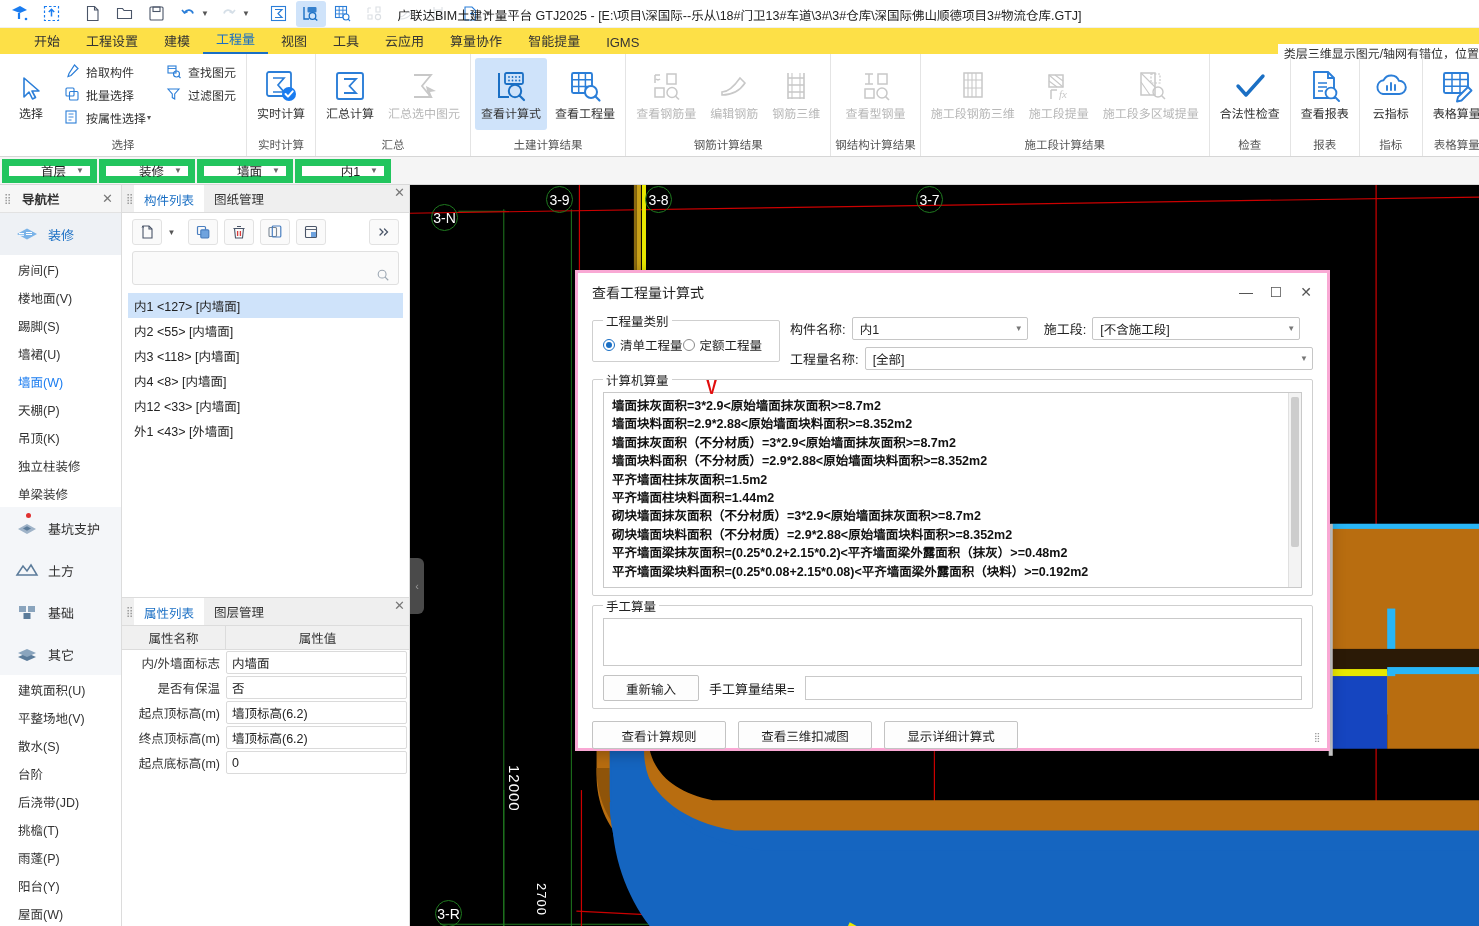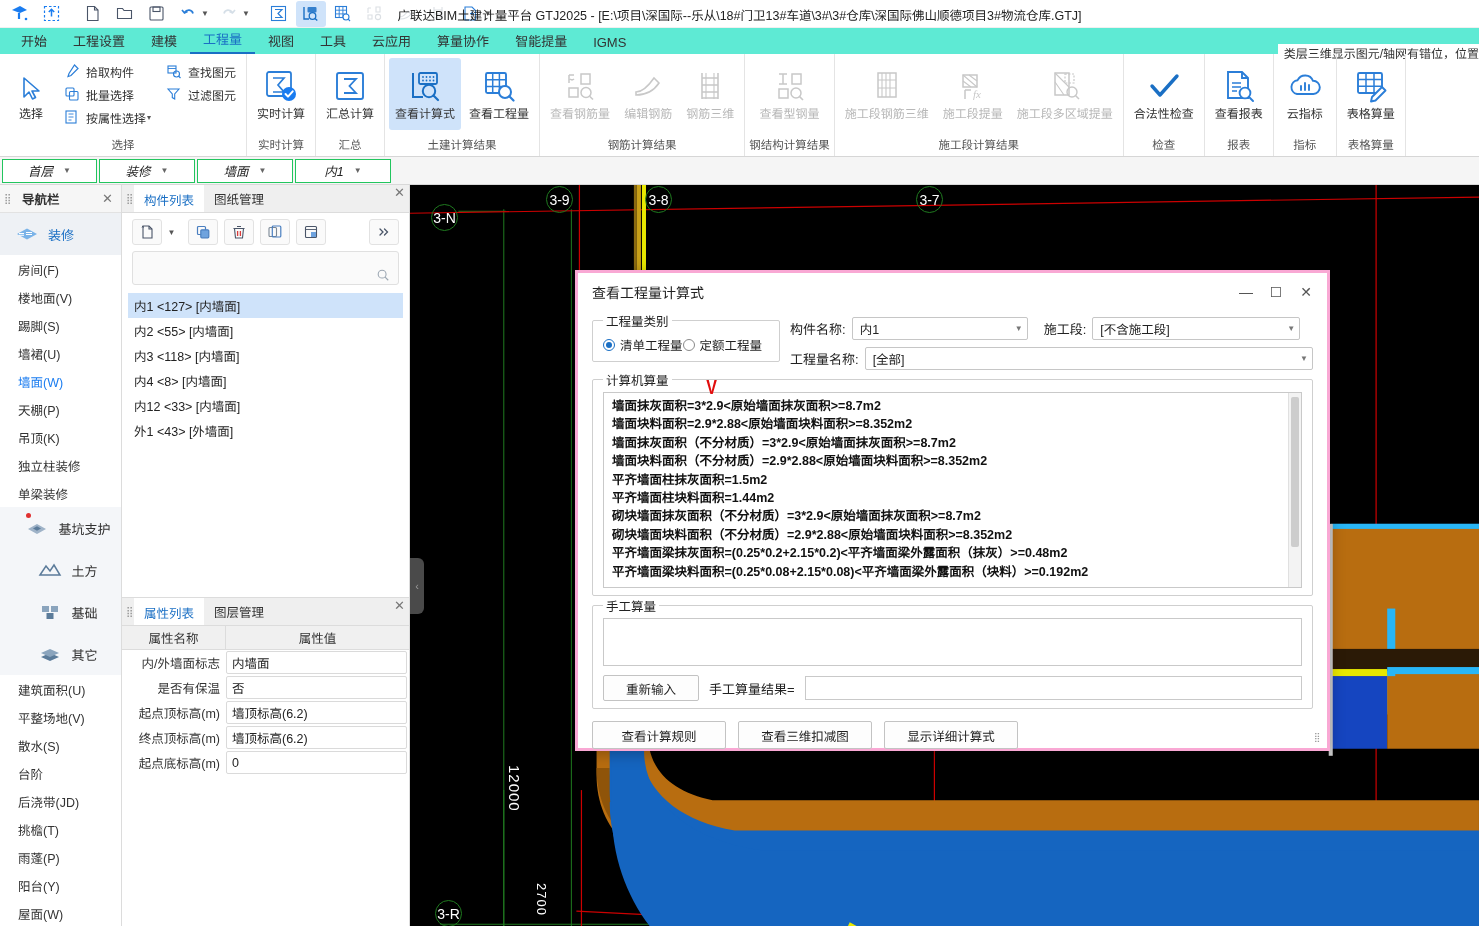--- a/index.html
+++ b/index.html
@@ -42,7 +42,7 @@
   
   .menubar {
     height: 26px; display: flex; align-items: flex-end;
-    background: #5eead4; padding-left: 8px;
+    background: #fde047; padding-left: 21px;
     position: relative;
   }
   .menu-item {

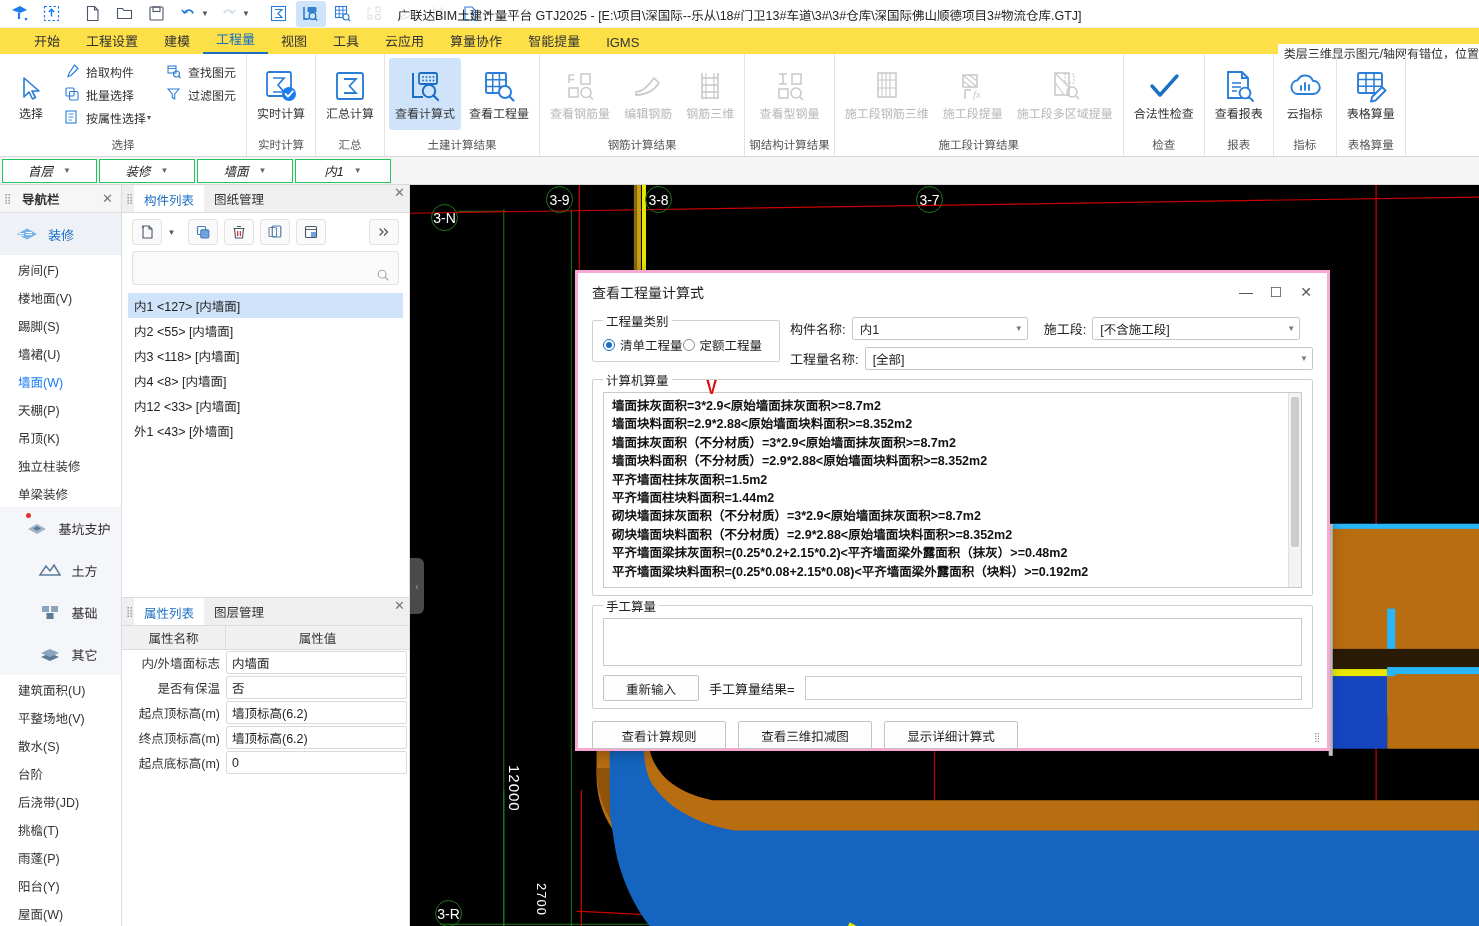--- a/index.html
+++ b/index.html
@@ -529,6 +529,15 @@
               </svg>
           </div>
           <div class="lbl">汇总计算</div>
+        </div>
+        <div class="big-btn disabled">
+          <div class="ico">
+            <svg width="36" height="36" viewBox="0 0 36 36">
+                <path d="M8 7 h17 l-9 11 l9 11 h-17" stroke="#c8c8c8" stroke-width="1.8" fill="none"></path>
+                <path d="M20 18 L30 23 L24 24 L26 29 L23.5 30 L21.5 25 Z" fill="#c8c8c8"></path>
+              </svg>
+          </div>
+          <div class="lbl">汇总选中图元</div>
         </div>
       </div>
       <div class="rgroup-title">汇总</div>

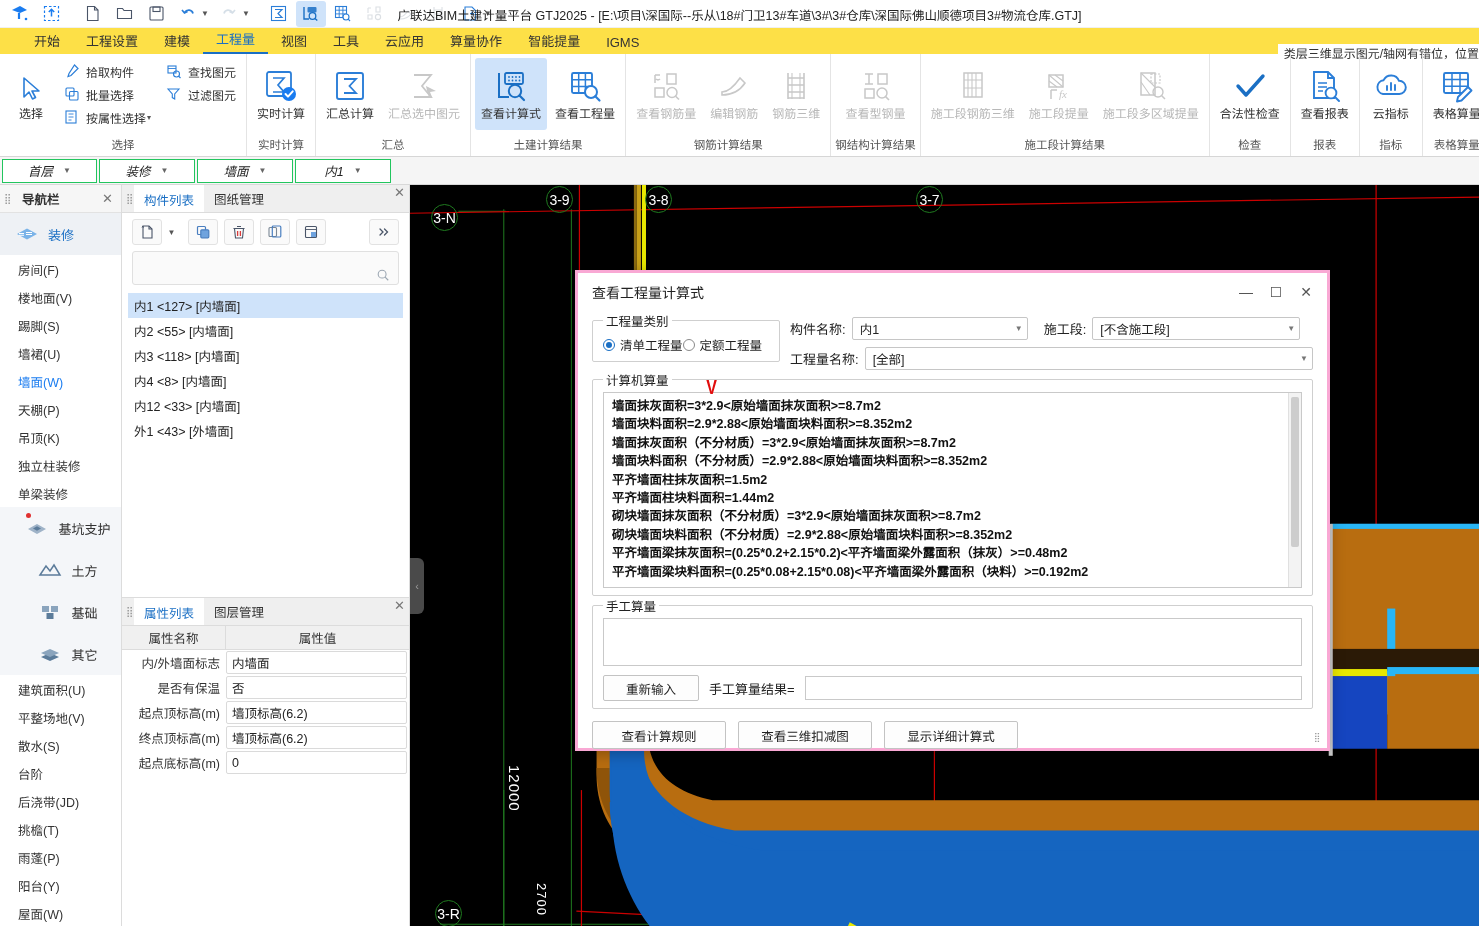--- a/index.html
+++ b/index.html
@@ -103,10 +103,10 @@
     border-bottom: 1px solid #d8d8d8;
   }
   .combo {
-    height: 24px; background: #fff; border: 1px solid #22c55e;
-    display: flex; align-items: center; justify-content: center;
+    height: 24px; background: #fff; border: 7px solid #22c55e;
+    display: flex; align-items: center; justify-content: flex-end;
     padding: 0 6px; font-size: 12.5px; color: #222; cursor: pointer;
-    margin-left: 2px; position: relative; font-style: italic;
+    margin-left: 2px; position: relative;
   }
   .combo:first-child { margin-left: 2px; }
   .combo .arr { font-size: 8px; color: #666; margin-left: 10px; }

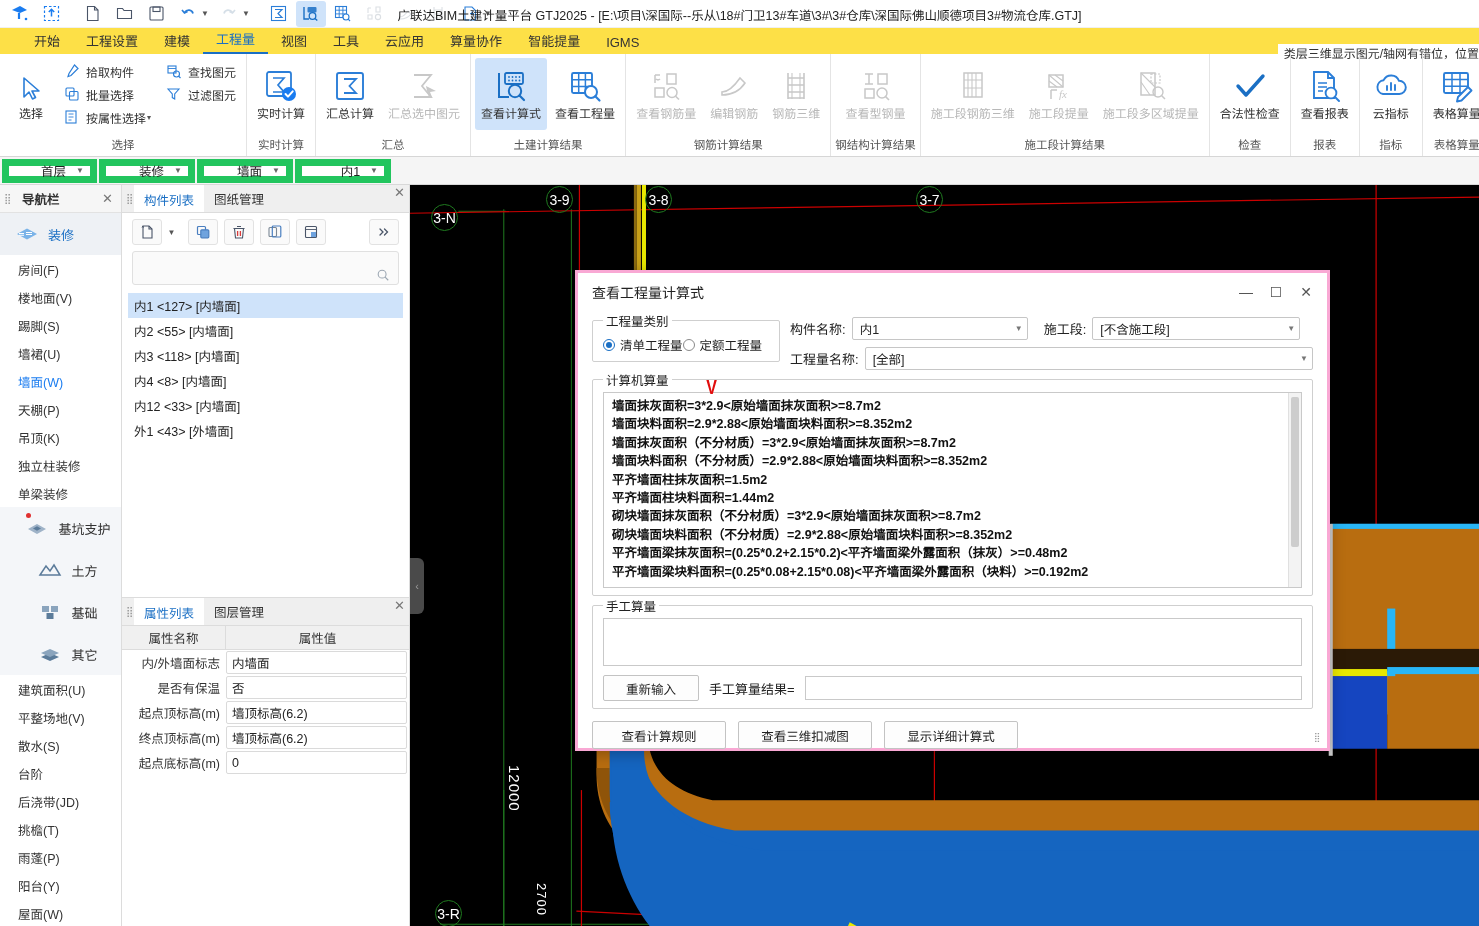--- a/index.html
+++ b/index.html
@@ -133,7 +133,7 @@
     height: 42px; display: flex; align-items: center; gap: 8px;
     padding-left: 14px; background: #eef1f5; cursor: pointer; position: relative;
   }
-  .nav-cat.plain { background: #f4f6f9; justify-content: center; }
+  .nav-cat.plain { background: #f4f6f9; }
   .nav-cat .nlbl { font-size: 13px; color: #333; }
   .nav-cat.active .nlbl { color: #1a6fc4; }
   .nav-item {

